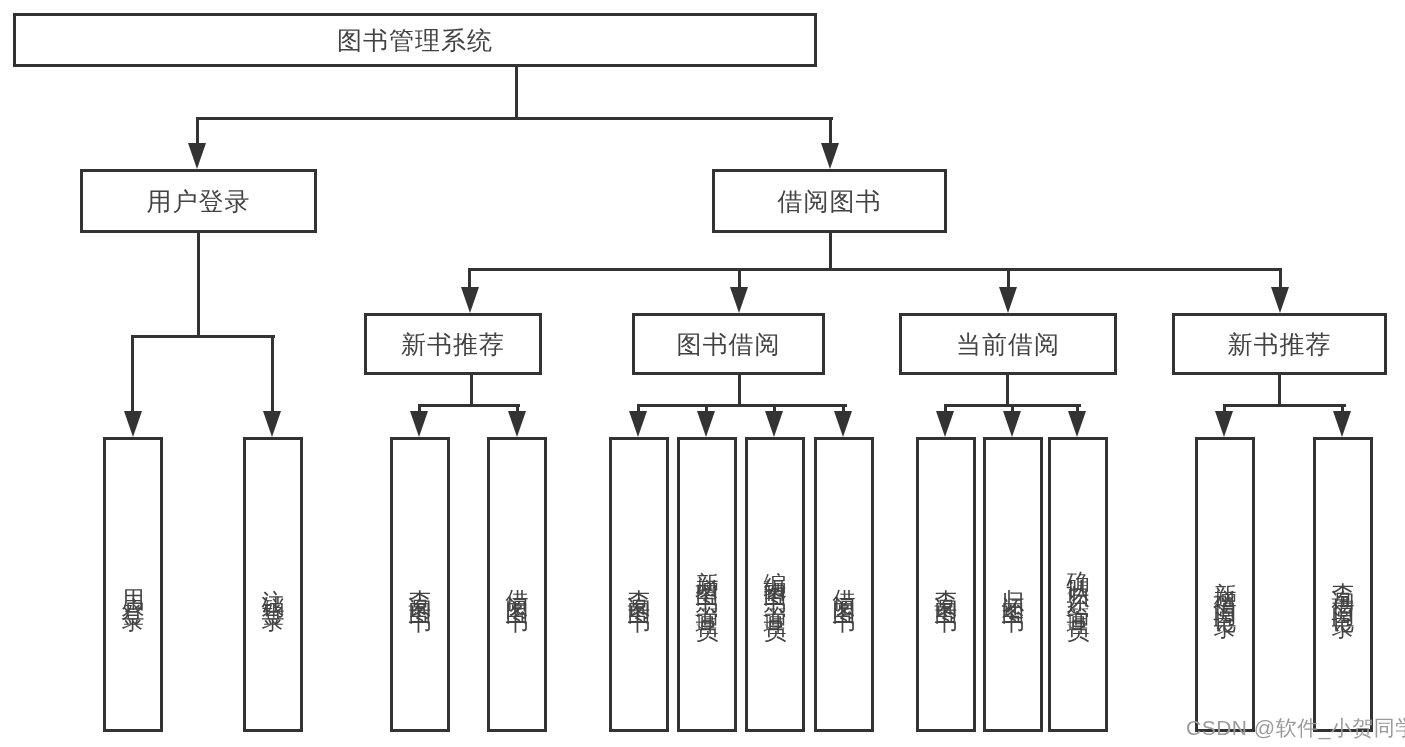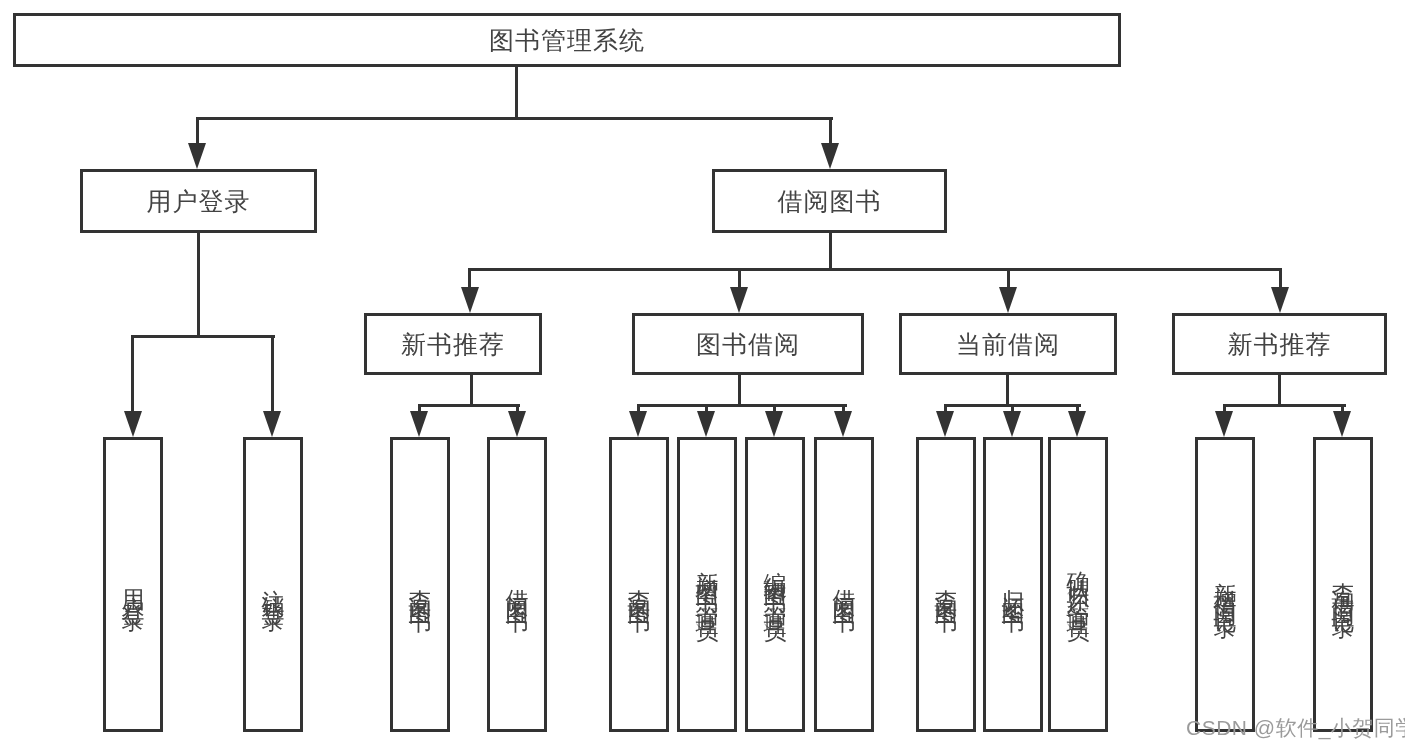--- a/index.html
+++ b/index.html
@@ -64,7 +64,7 @@
 
 <div class="canvas">
 
-  <div class="hbox" style="left:13px;top:13px;width:1108px;height:54px;">
+  <div class="hbox" style="left:13px;top:13px;width:804px;height:54px;">
     <span class="hlabel">图书管理系统</span>
   </div>
 

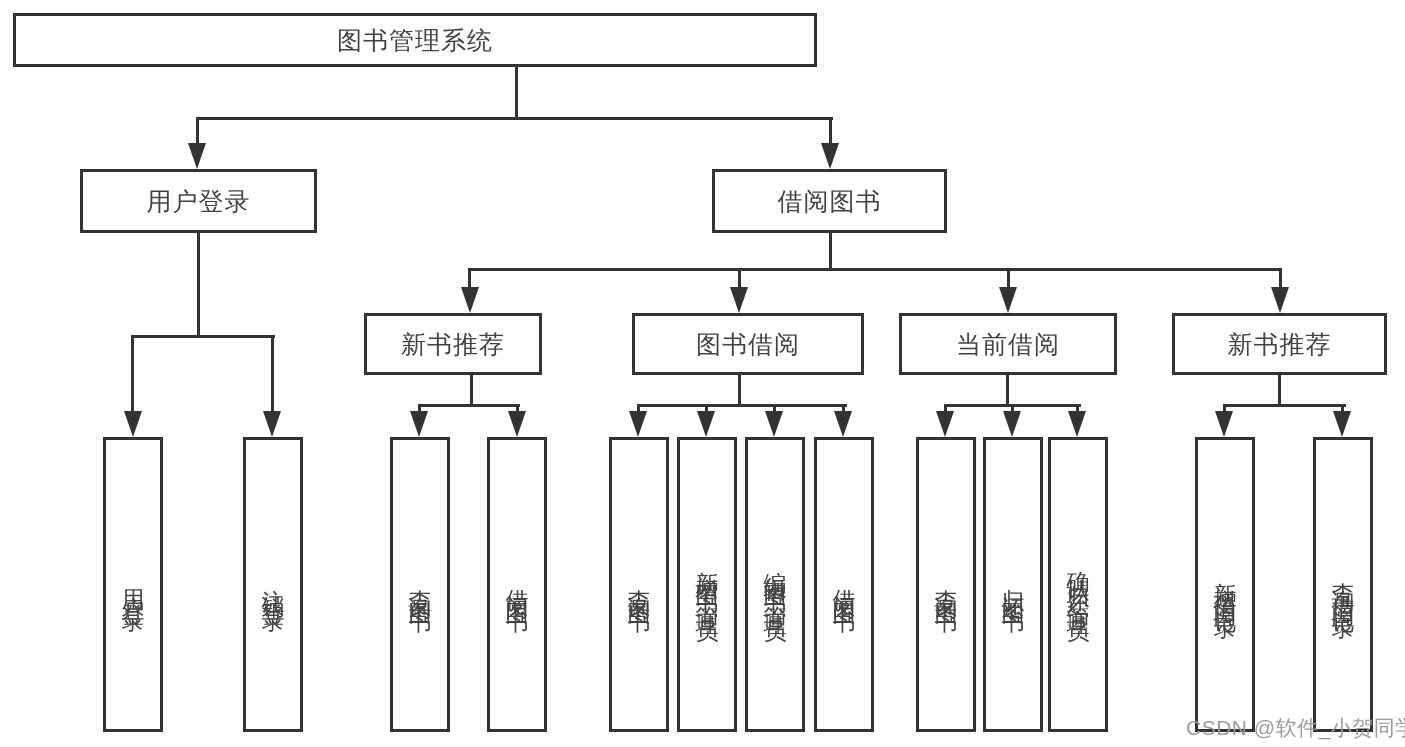--- a/index.html
+++ b/index.html
@@ -78,7 +78,7 @@
   <div class="hbox" style="left:364px;top:313px;width:178px;height:62px;">
     <span class="hlabel">新书推荐</span>
   </div>
-  <div class="hbox" style="left:632px;top:313px;width:232px;height:62px;">
+  <div class="hbox" style="left:632px;top:313px;width:193px;height:62px;">
     <span class="hlabel">图书借阅</span>
   </div>
   <div class="hbox" style="left:899px;top:313px;width:218px;height:62px;">

